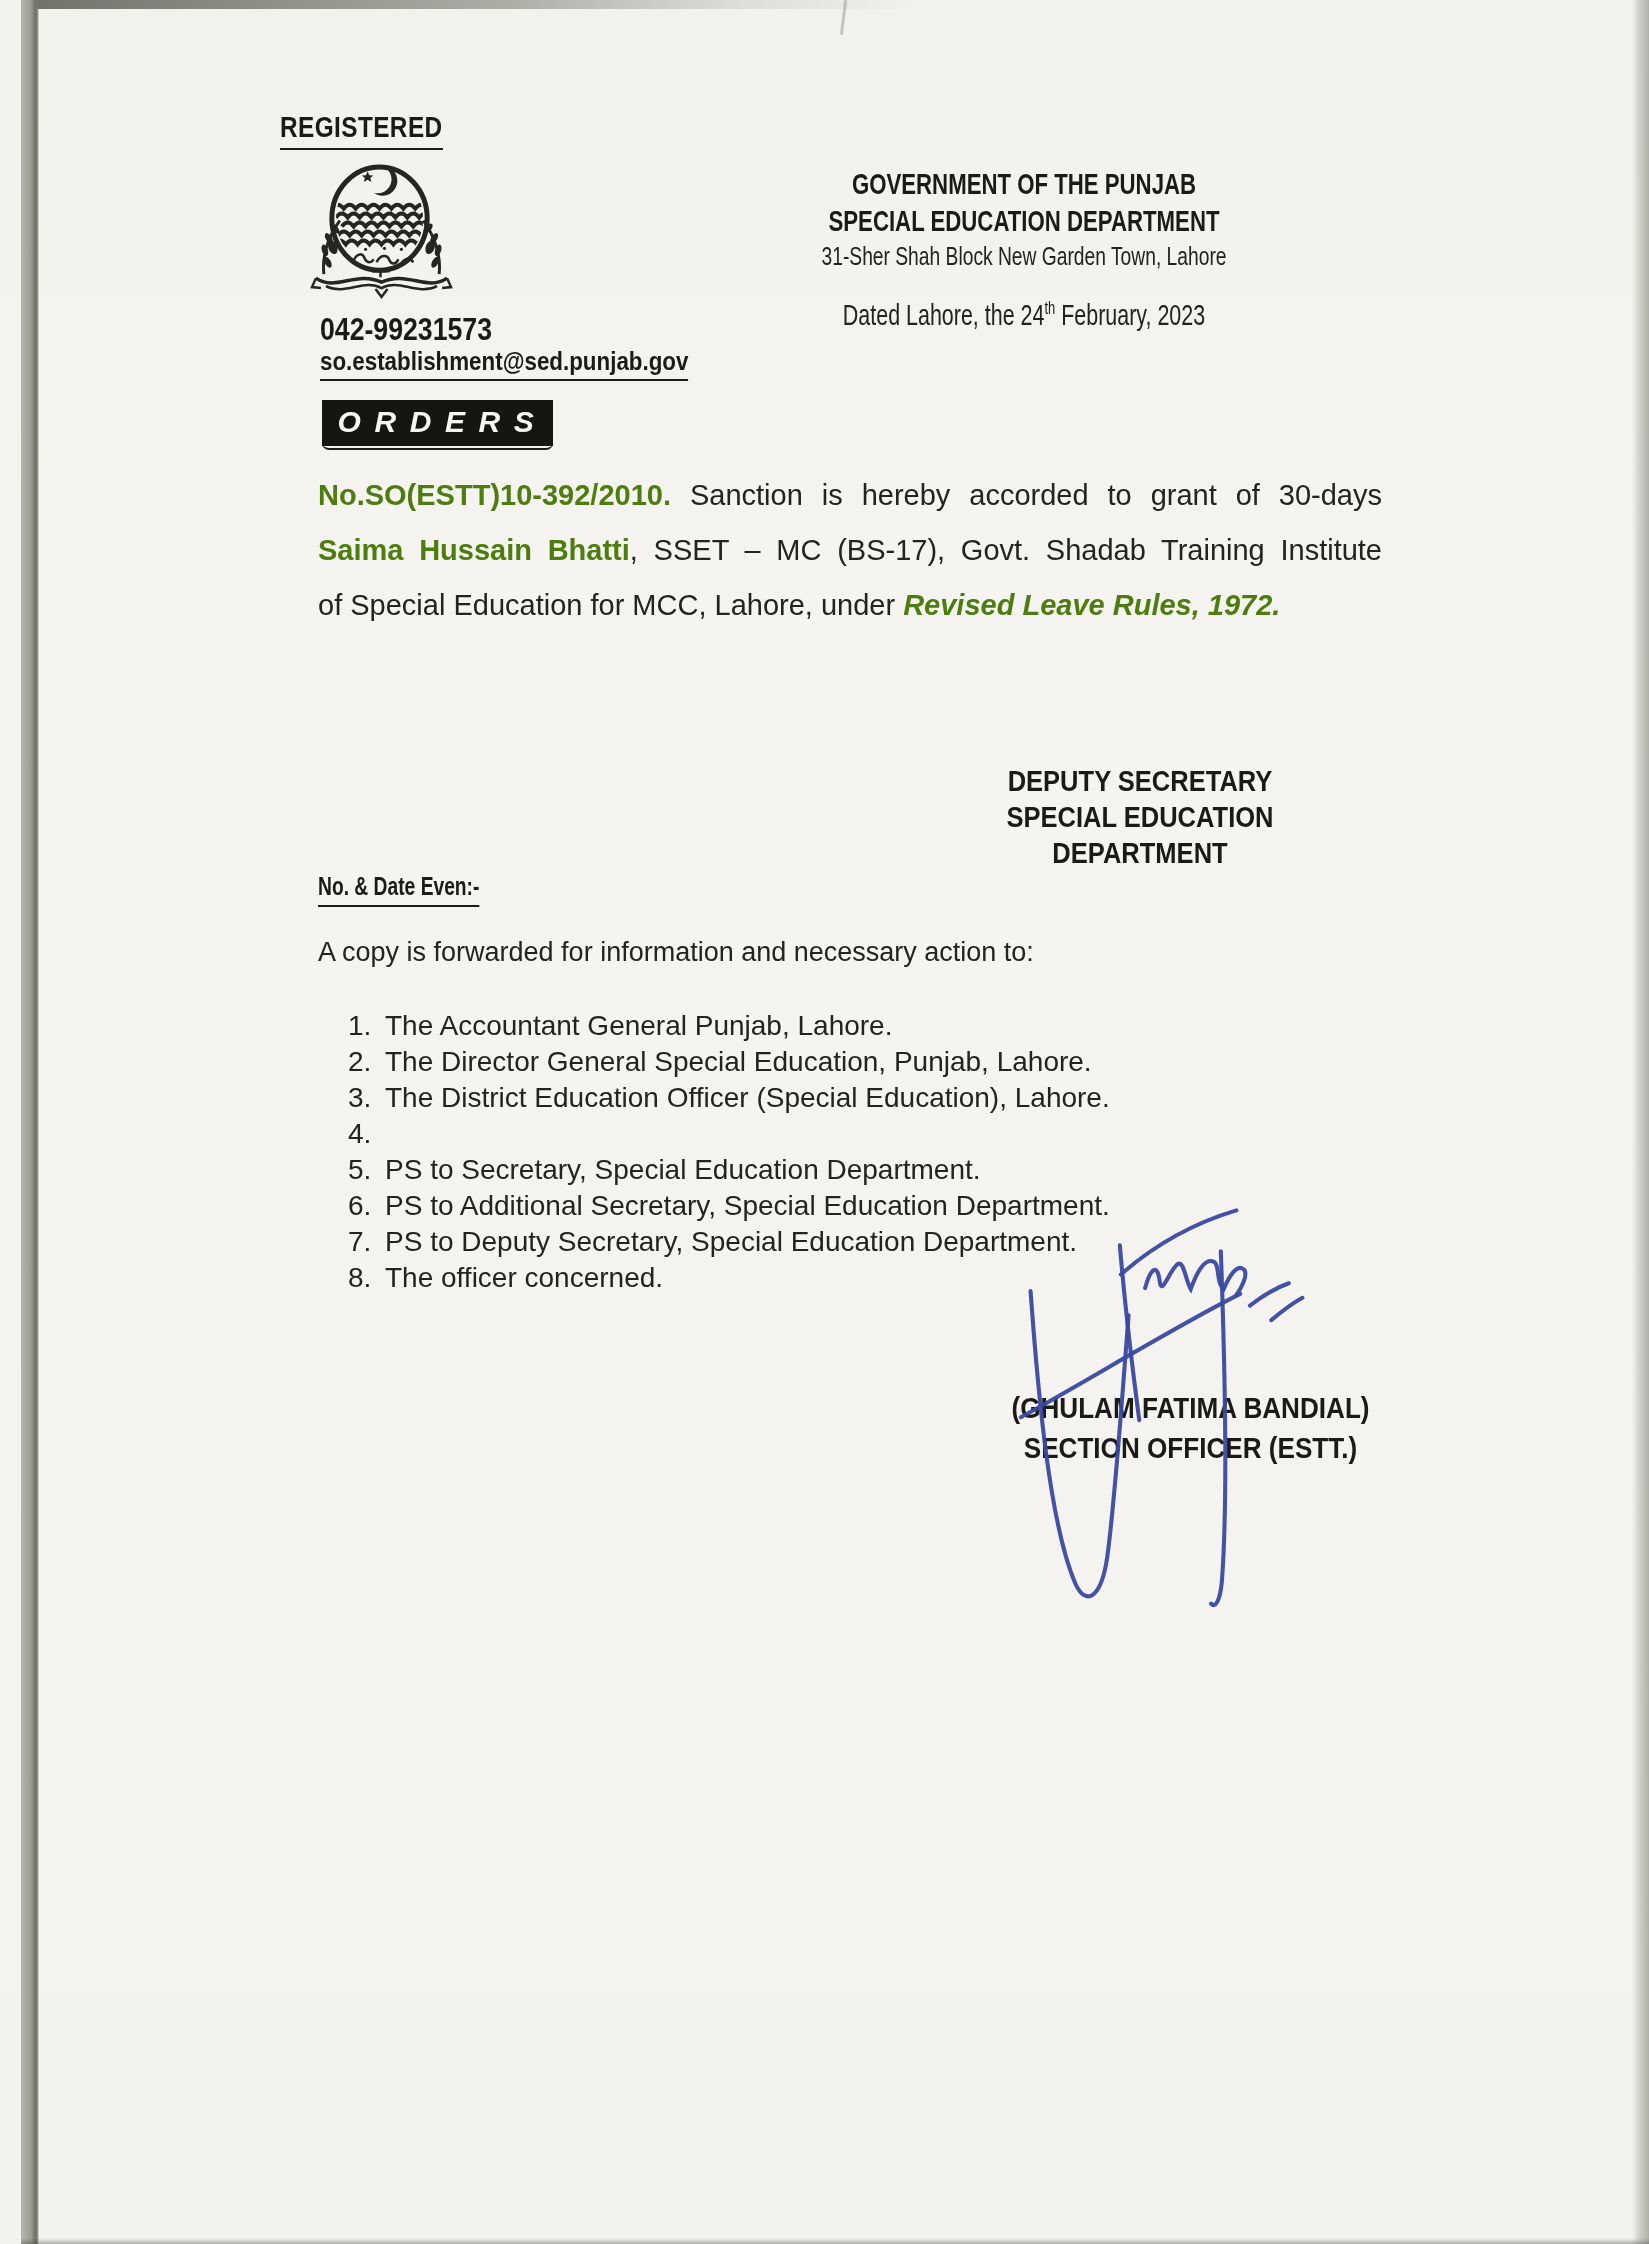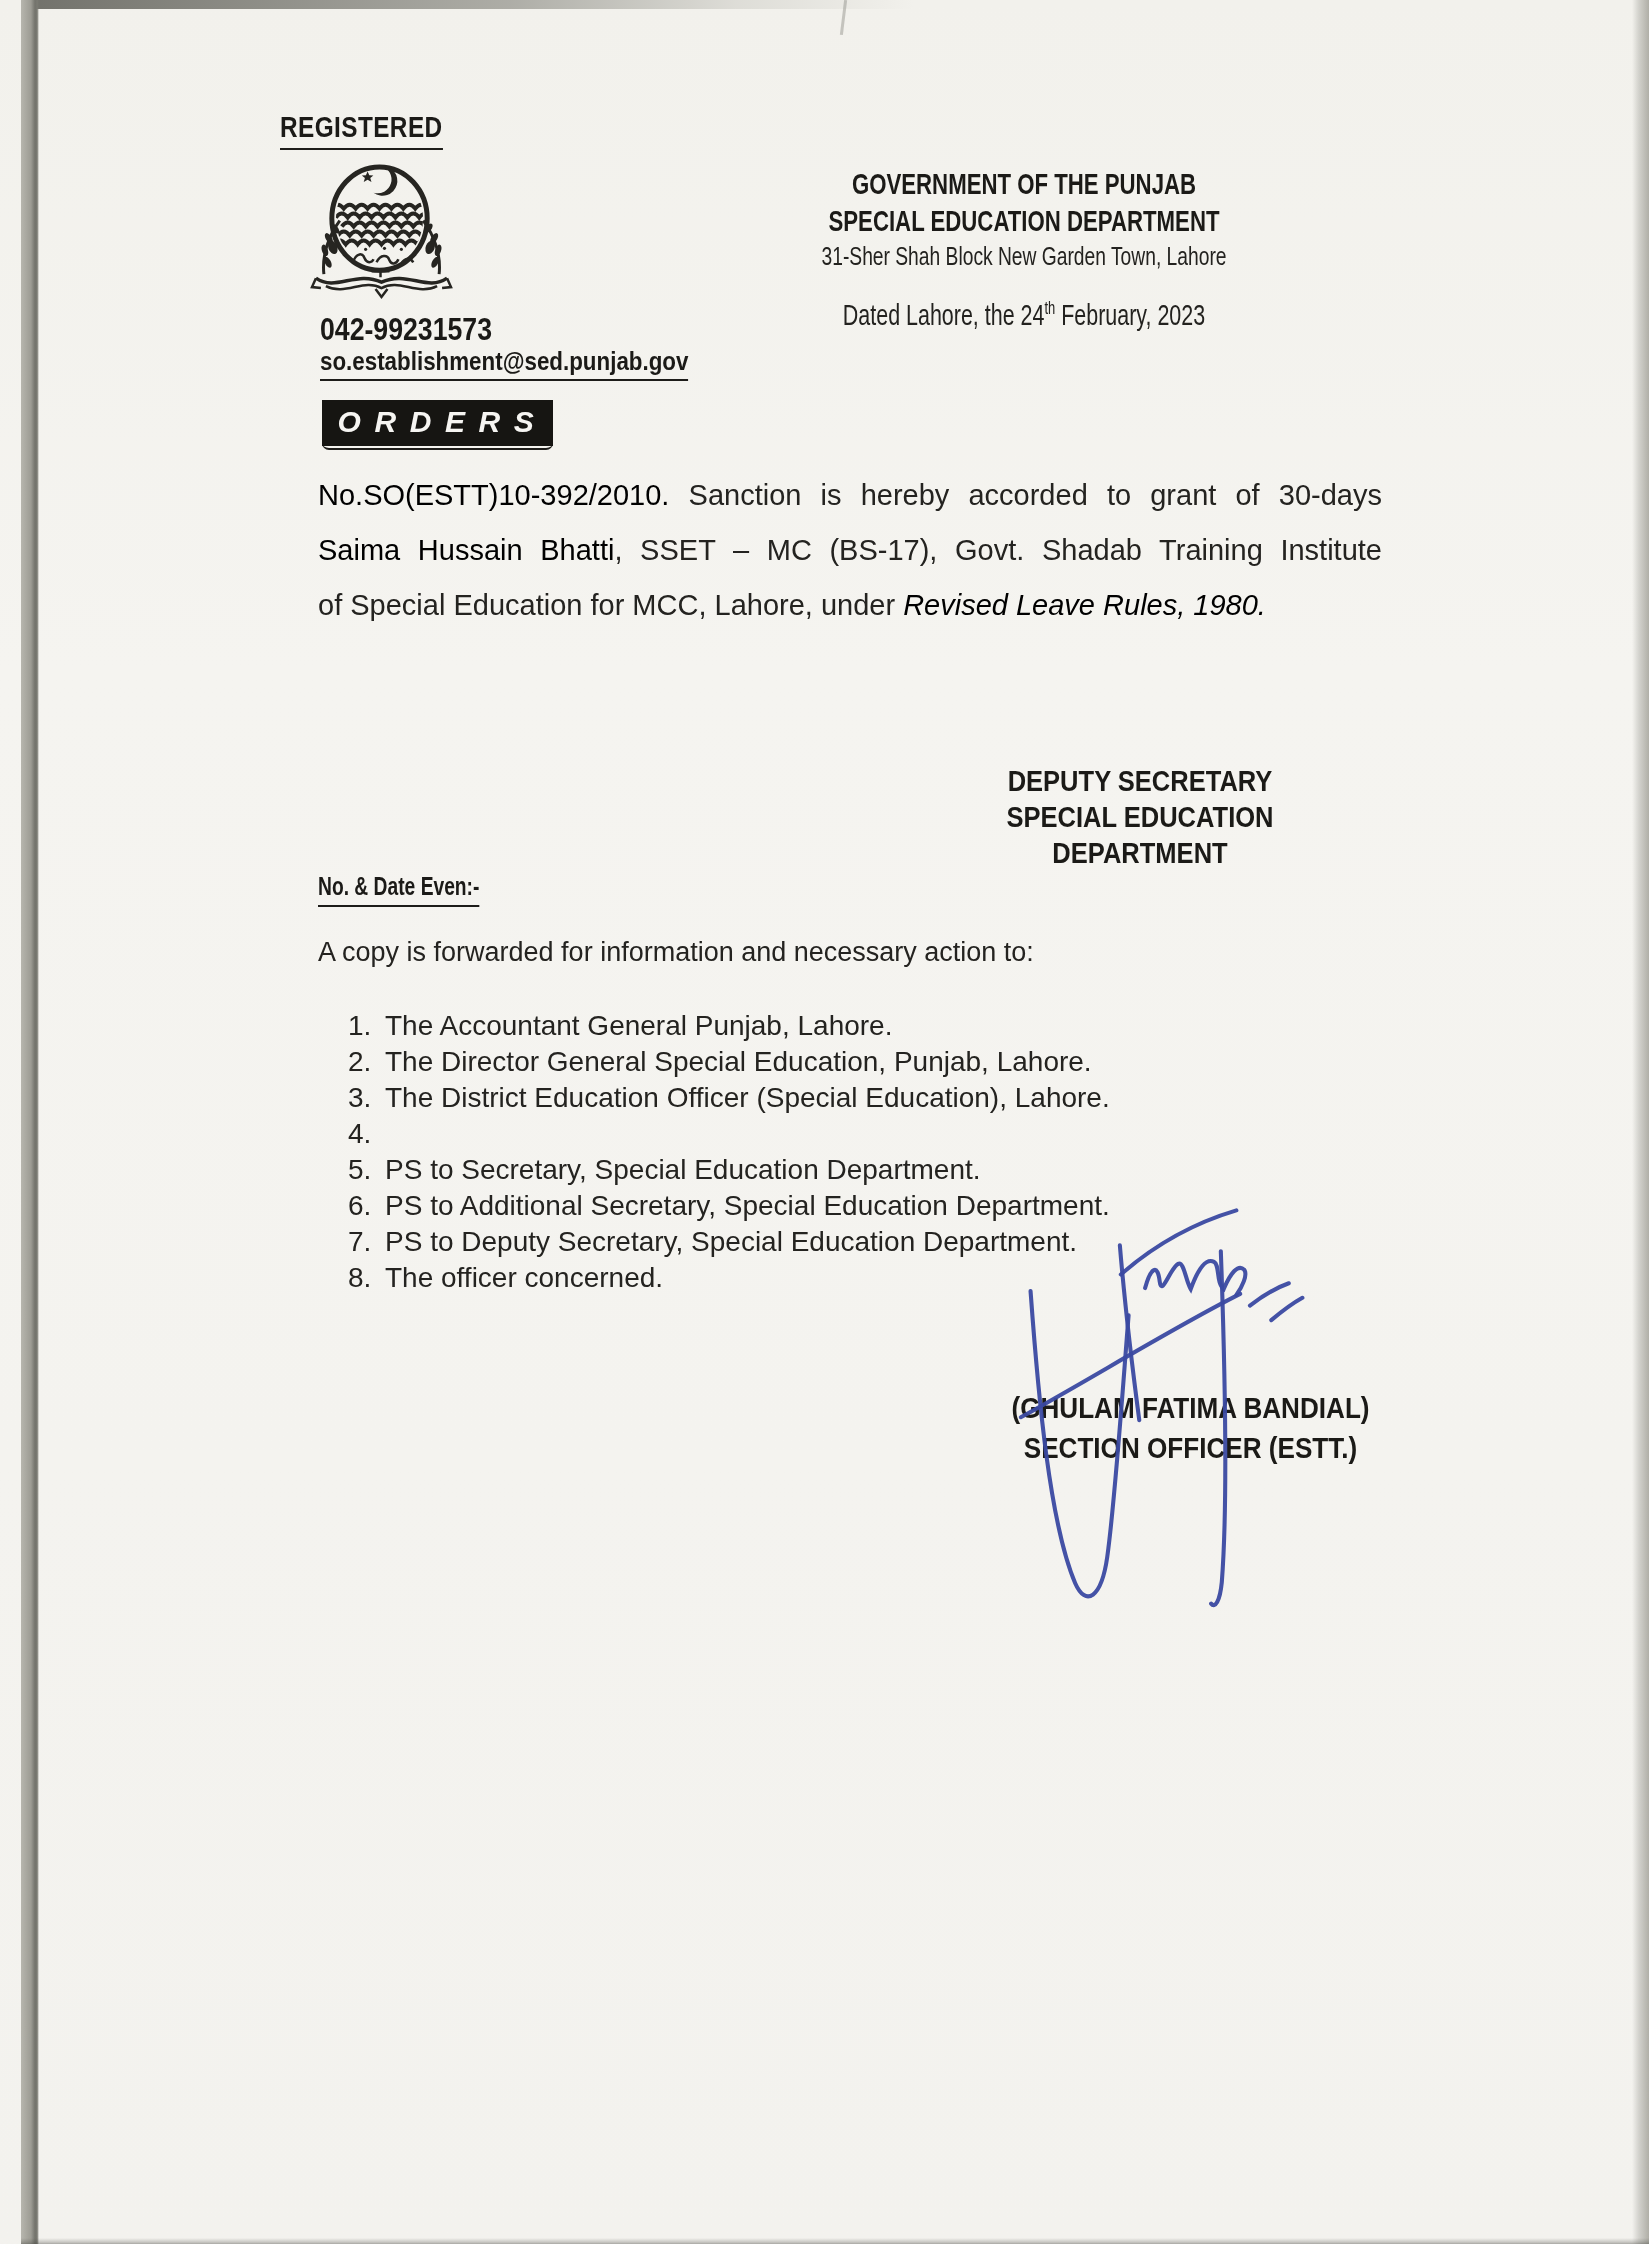--- a/index.html
+++ b/index.html
@@ -47,7 +47,7 @@
   .order-body{position:absolute;left:297px;top:477px;width:1064px;font-size:29px;color:#242320;}
   .oline{height:55px;line-height:37px;text-align:justify;text-align-last:justify;white-space:normal;}
   .oline.last{text-align-last:left;}
-  .b{font-weight:normal;color:#000000;}
+  .b{font-weight:bold;color:#4d7c0f;}
   .i{font-style:italic;}
   .u{text-decoration:underline;text-decoration-thickness:2.9px;text-underline-offset:5.8px;}
 

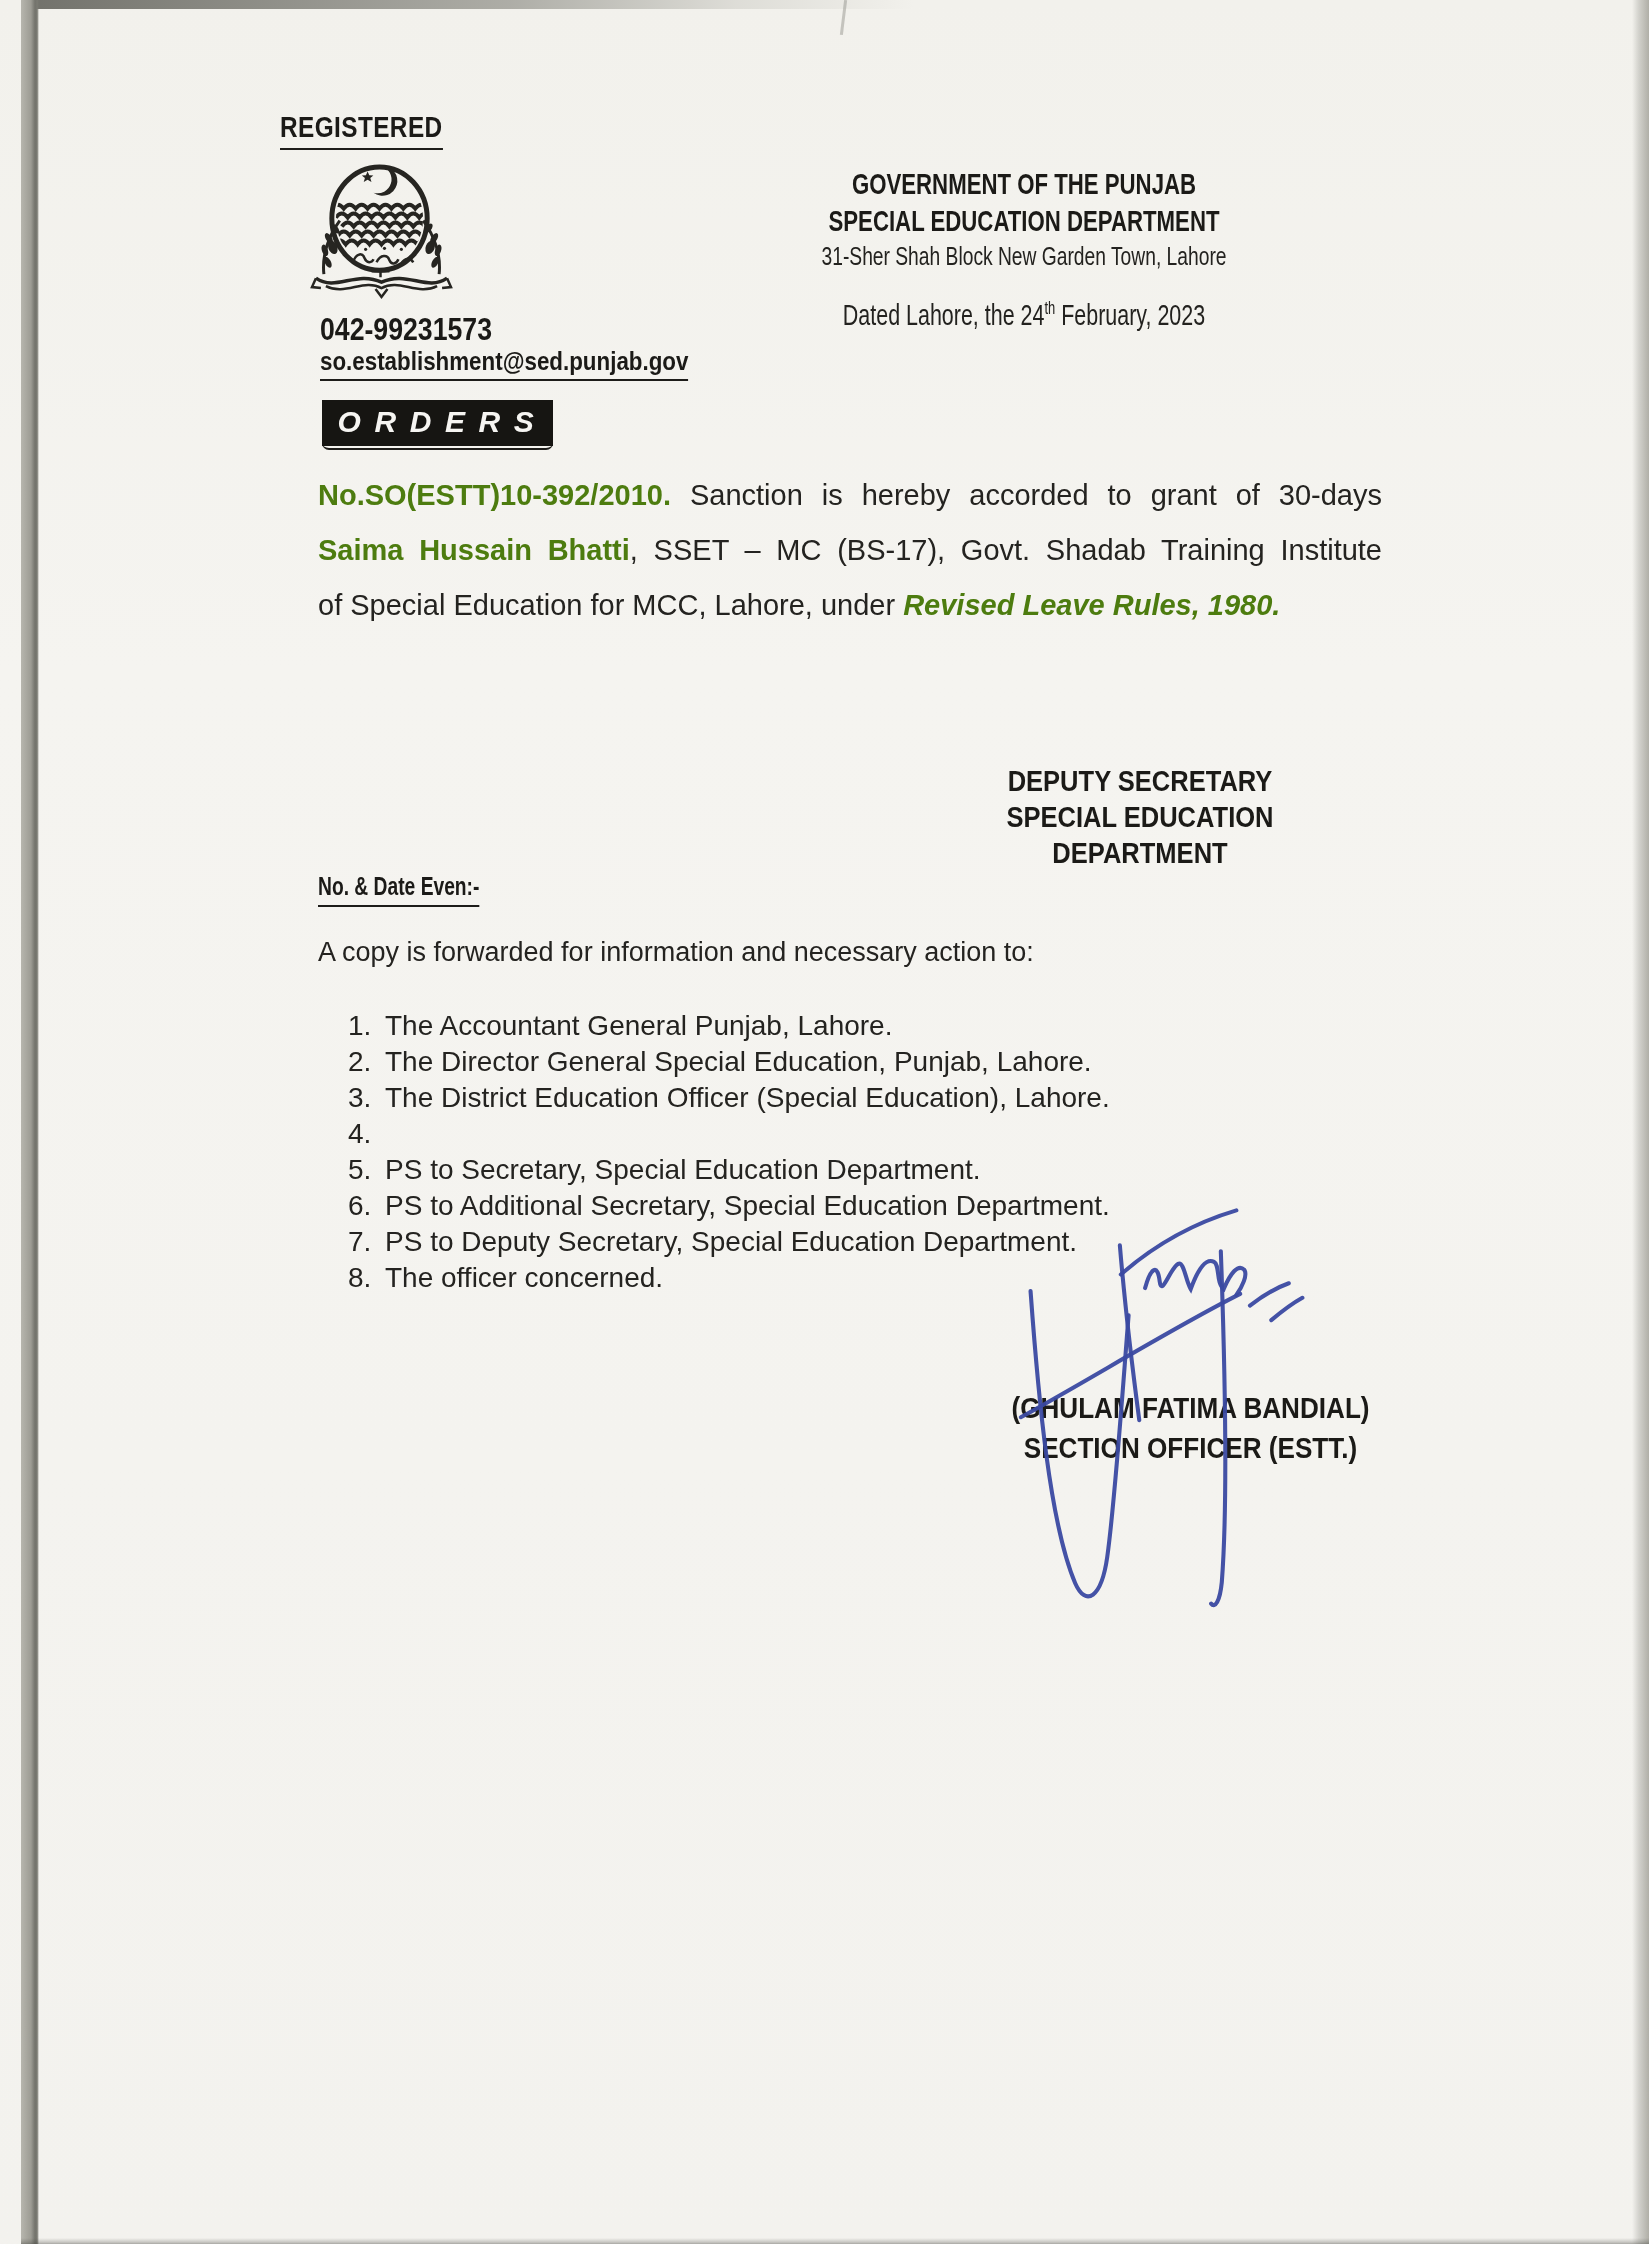--- a/index.html
+++ b/index.html
@@ -150,7 +150,7 @@
   <div class="order-body">
       <div class="oline"><span class="b">No.SO(ESTT)10-392/2010.</span><span> Sanction is hereby accorded to grant of 30-days</span></div>
       <div class="oline"><span class="b">Saima Hussain Bhatti</span><span>, SSET – MC (BS-17), Govt. Shadab Training Institute</span></div>
-      <div class="oline last"><span>of Special Education for MCC, Lahore, under </span><span class="b i">Revised Leave Rules, 1980.</span></div>
+      <div class="oline last"><span>of Special Education for MCC, Lahore, under </span><span class="b i">Revised Leave Rules, 1972.</span></div>
     </div>
 
   <div class="deputy">

